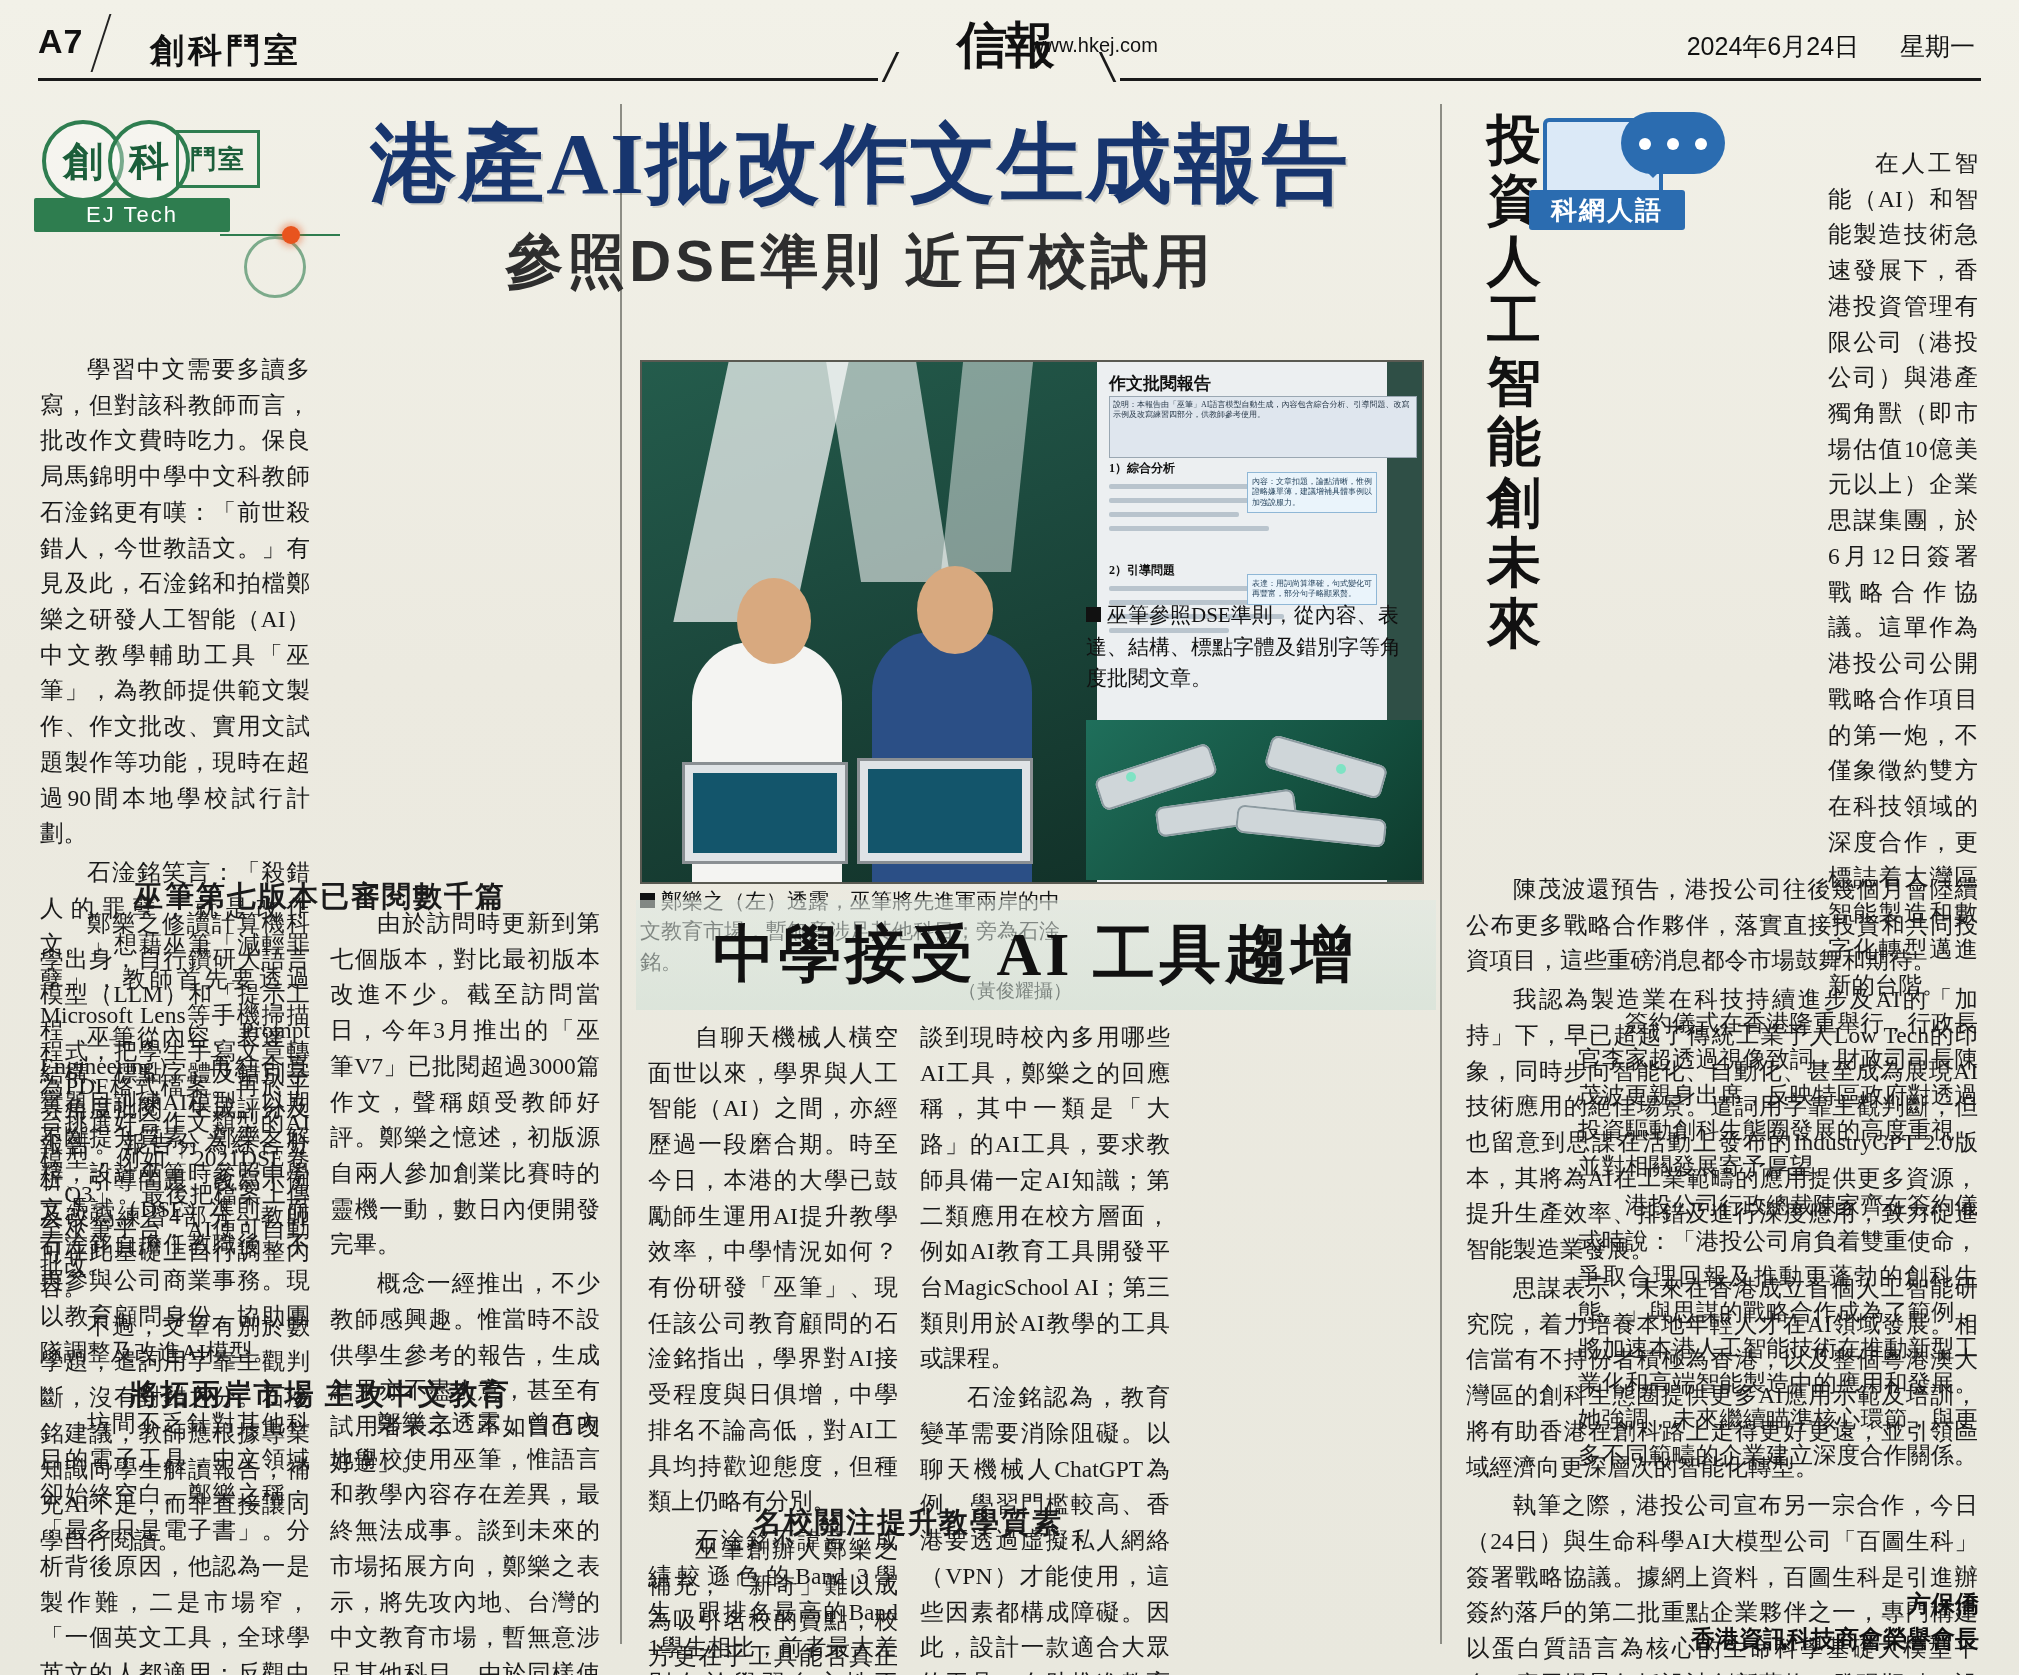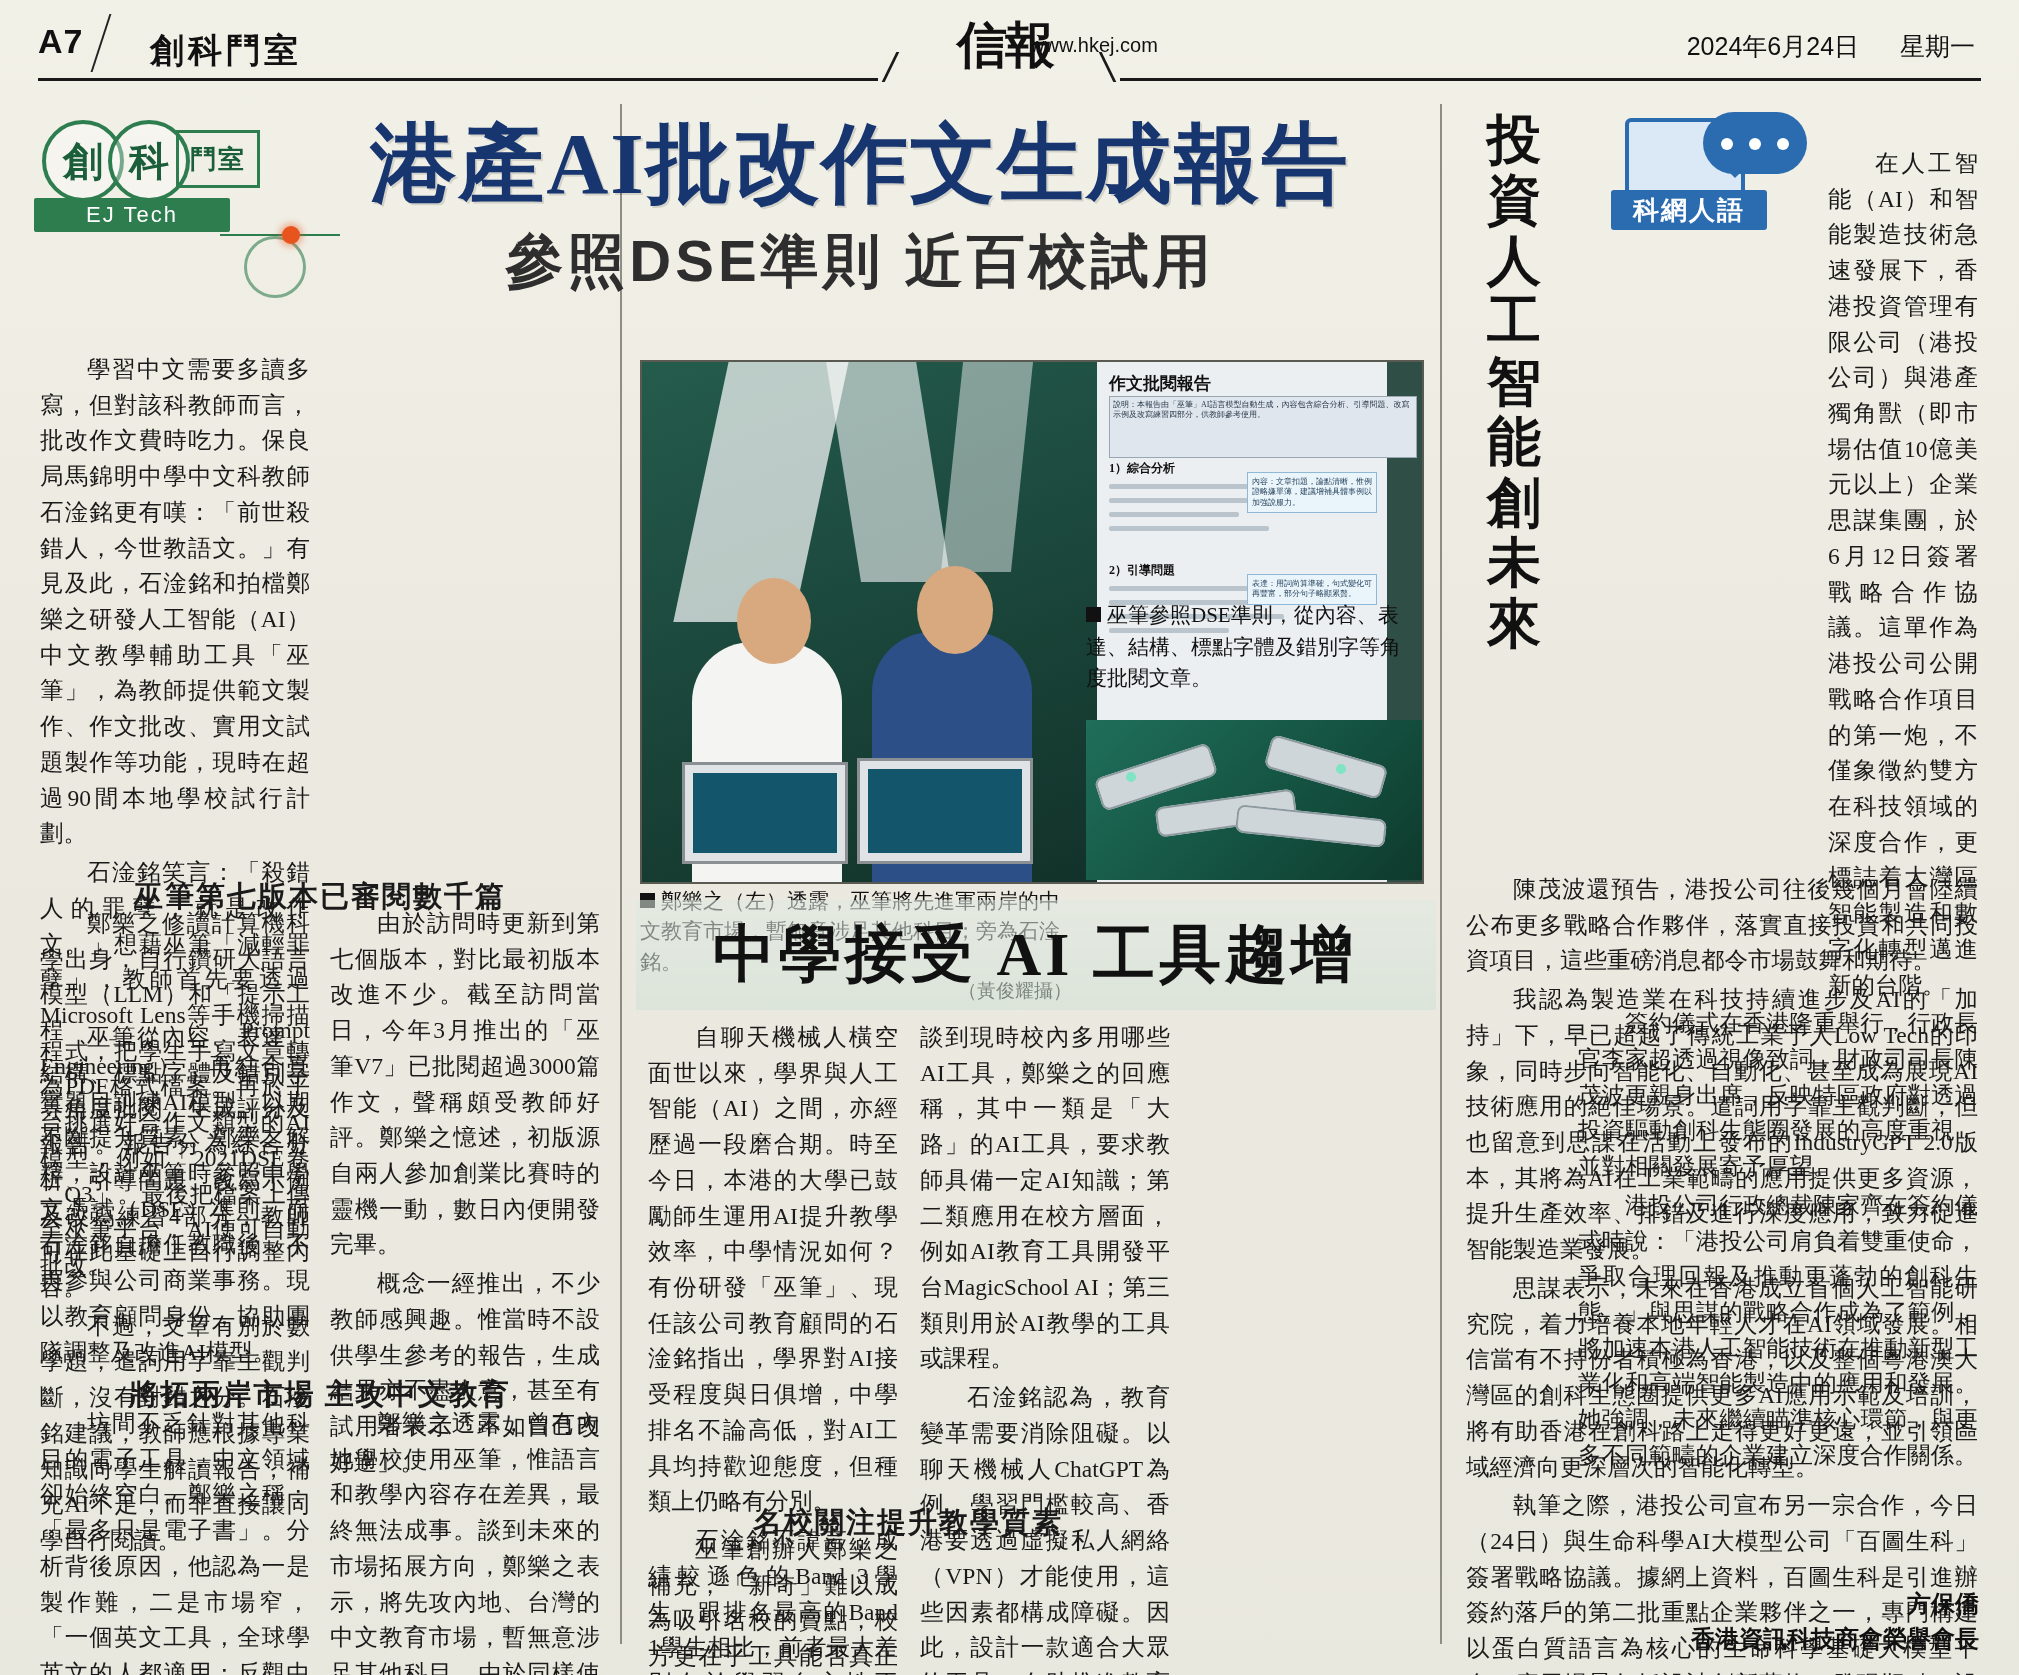--- a/index.html
+++ b/index.html
@@ -221,7 +221,7 @@
     font-size:54px;font-weight:bold;line-height:1.12;text-align:center;color:#111;
   }
   .op-badge{
-    position:absolute;left:1607px;top:110px;width:220px;height:128px;
+    position:absolute;left:1525px;top:110px;width:220px;height:128px;
   }
   .op-badge .scr{
     position:absolute;left:18px;top:8px;width:112px;height:82px;border:4px solid #2b6cb0;

